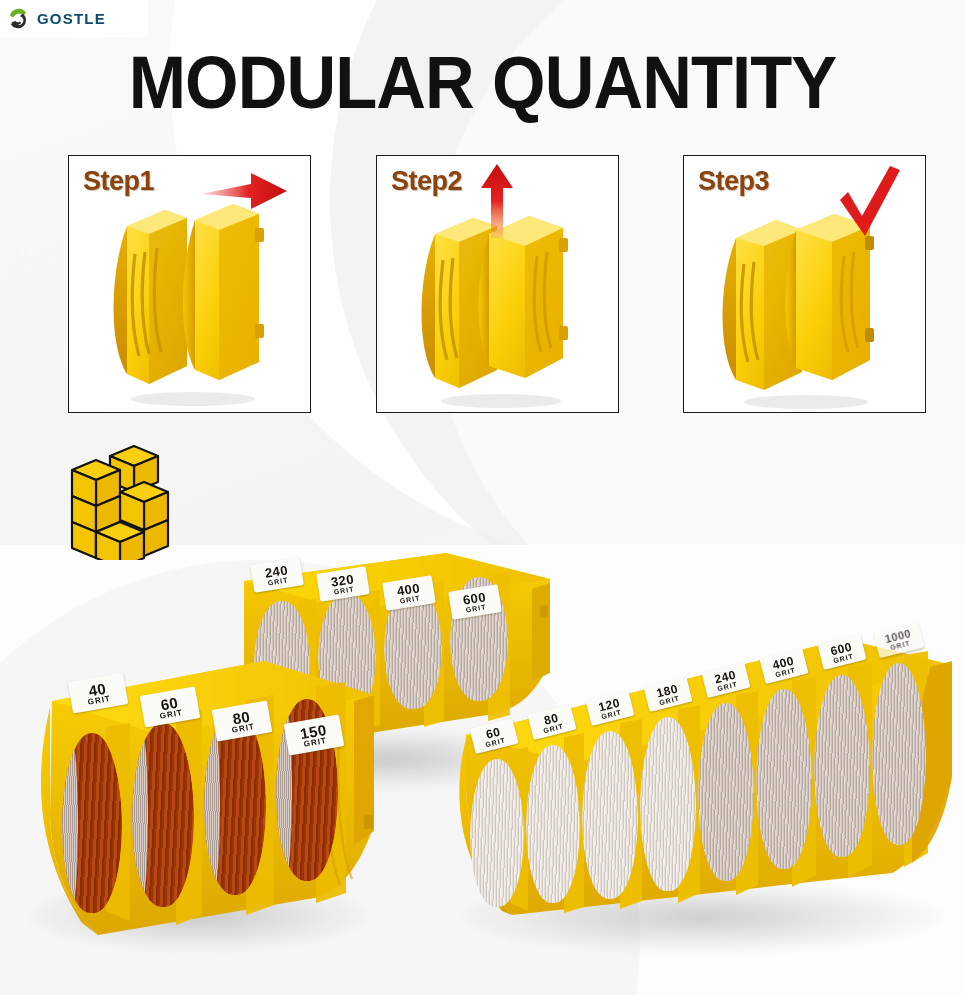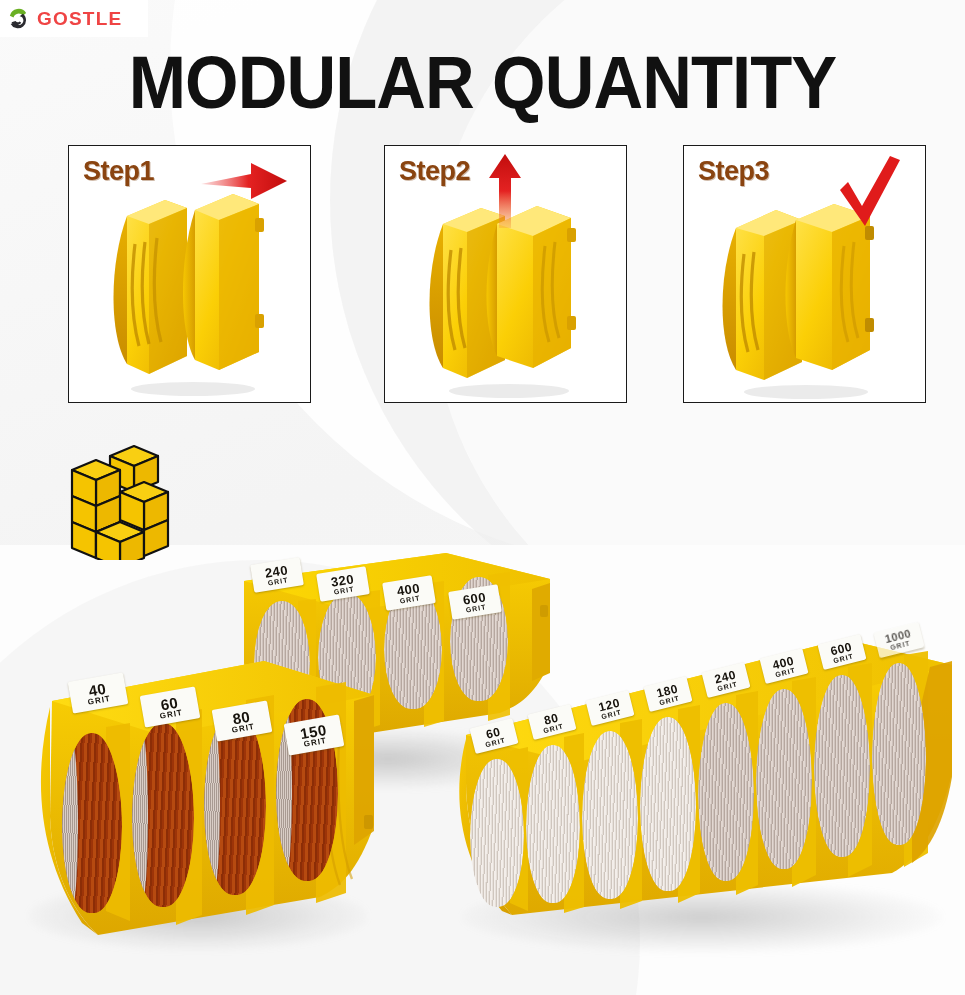--- a/index.html
+++ b/index.html
@@ -87,10 +87,10 @@
   }
   .logo-mark { width: 26px; height: 26px; flex: 0 0 auto; }
   .logo-word {
-    font-size: 19px;
+    font-size: 15px;
     font-weight: bold;
     letter-spacing: 1.2px;
-    color: #ef4444;
+    color: #0c4a6e;
     font-family: "Liberation Sans", sans-serif;
   }
 

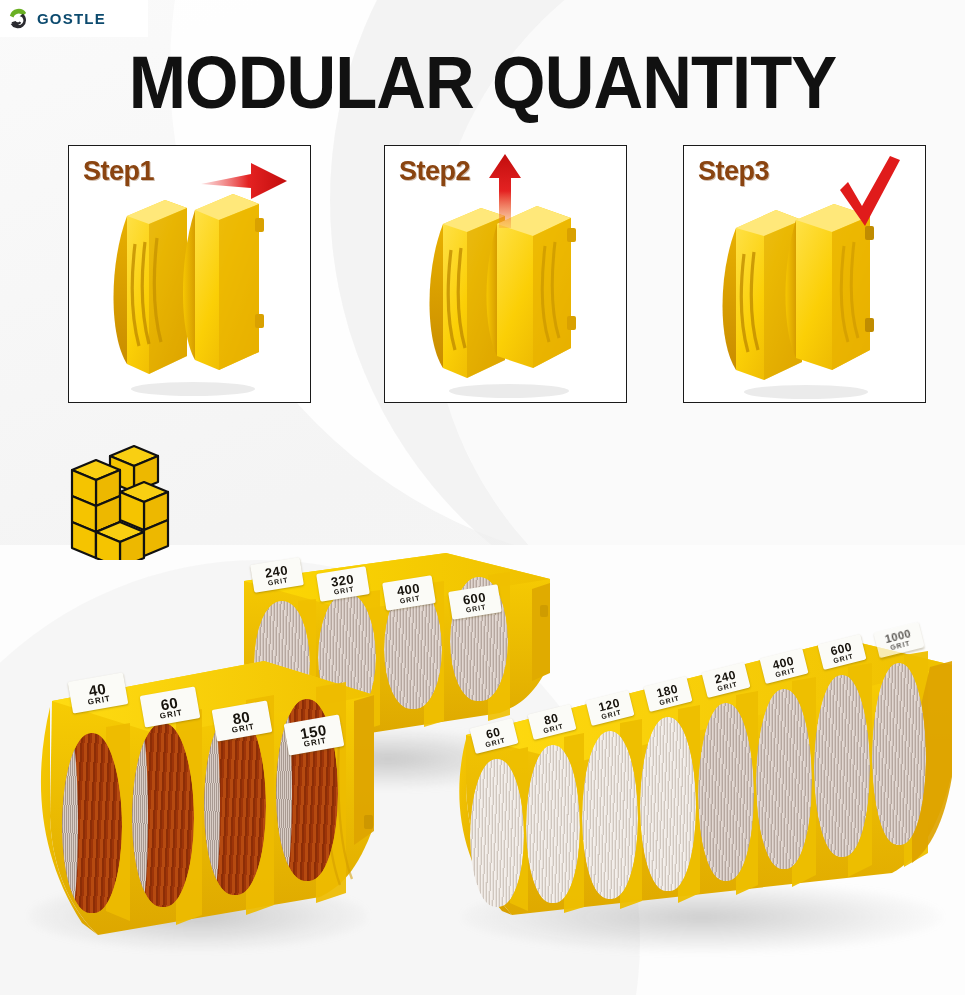--- a/index.html
+++ b/index.html
@@ -113,7 +113,7 @@
   
   .steps {
     position: absolute;
-    left: 0; top: 145px;
+    left: 0; top: 155px;
     width: 965px;
     height: 262px;
     z-index: 20;

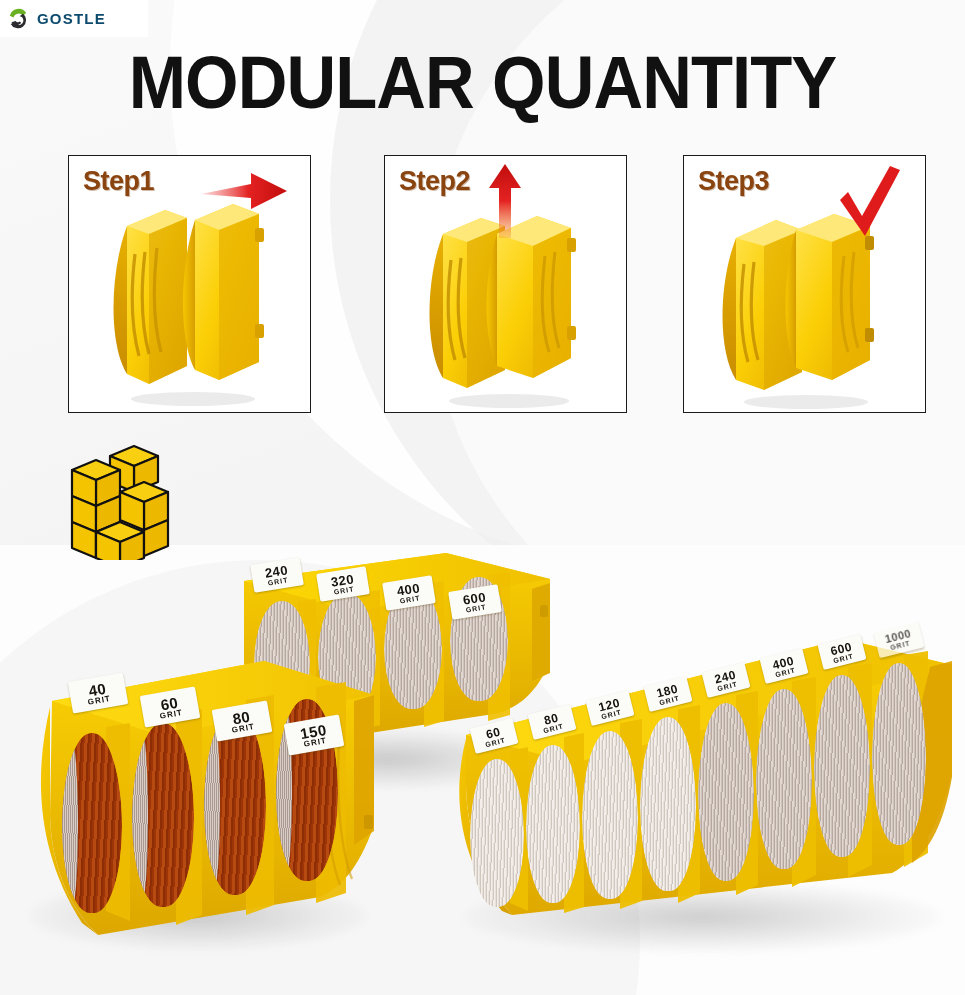--- a/index.html
+++ b/index.html
@@ -129,7 +129,7 @@
     overflow: hidden;
   }
   .step-panel.p1 { left: 68px; }
-  .step-panel.p2 { left: 376px; margin-left: 8px; }
+  .step-panel.p2 { left: 376px; }
   .step-panel.p3 { left: 683px; }
   .step-label {
     position: absolute;

